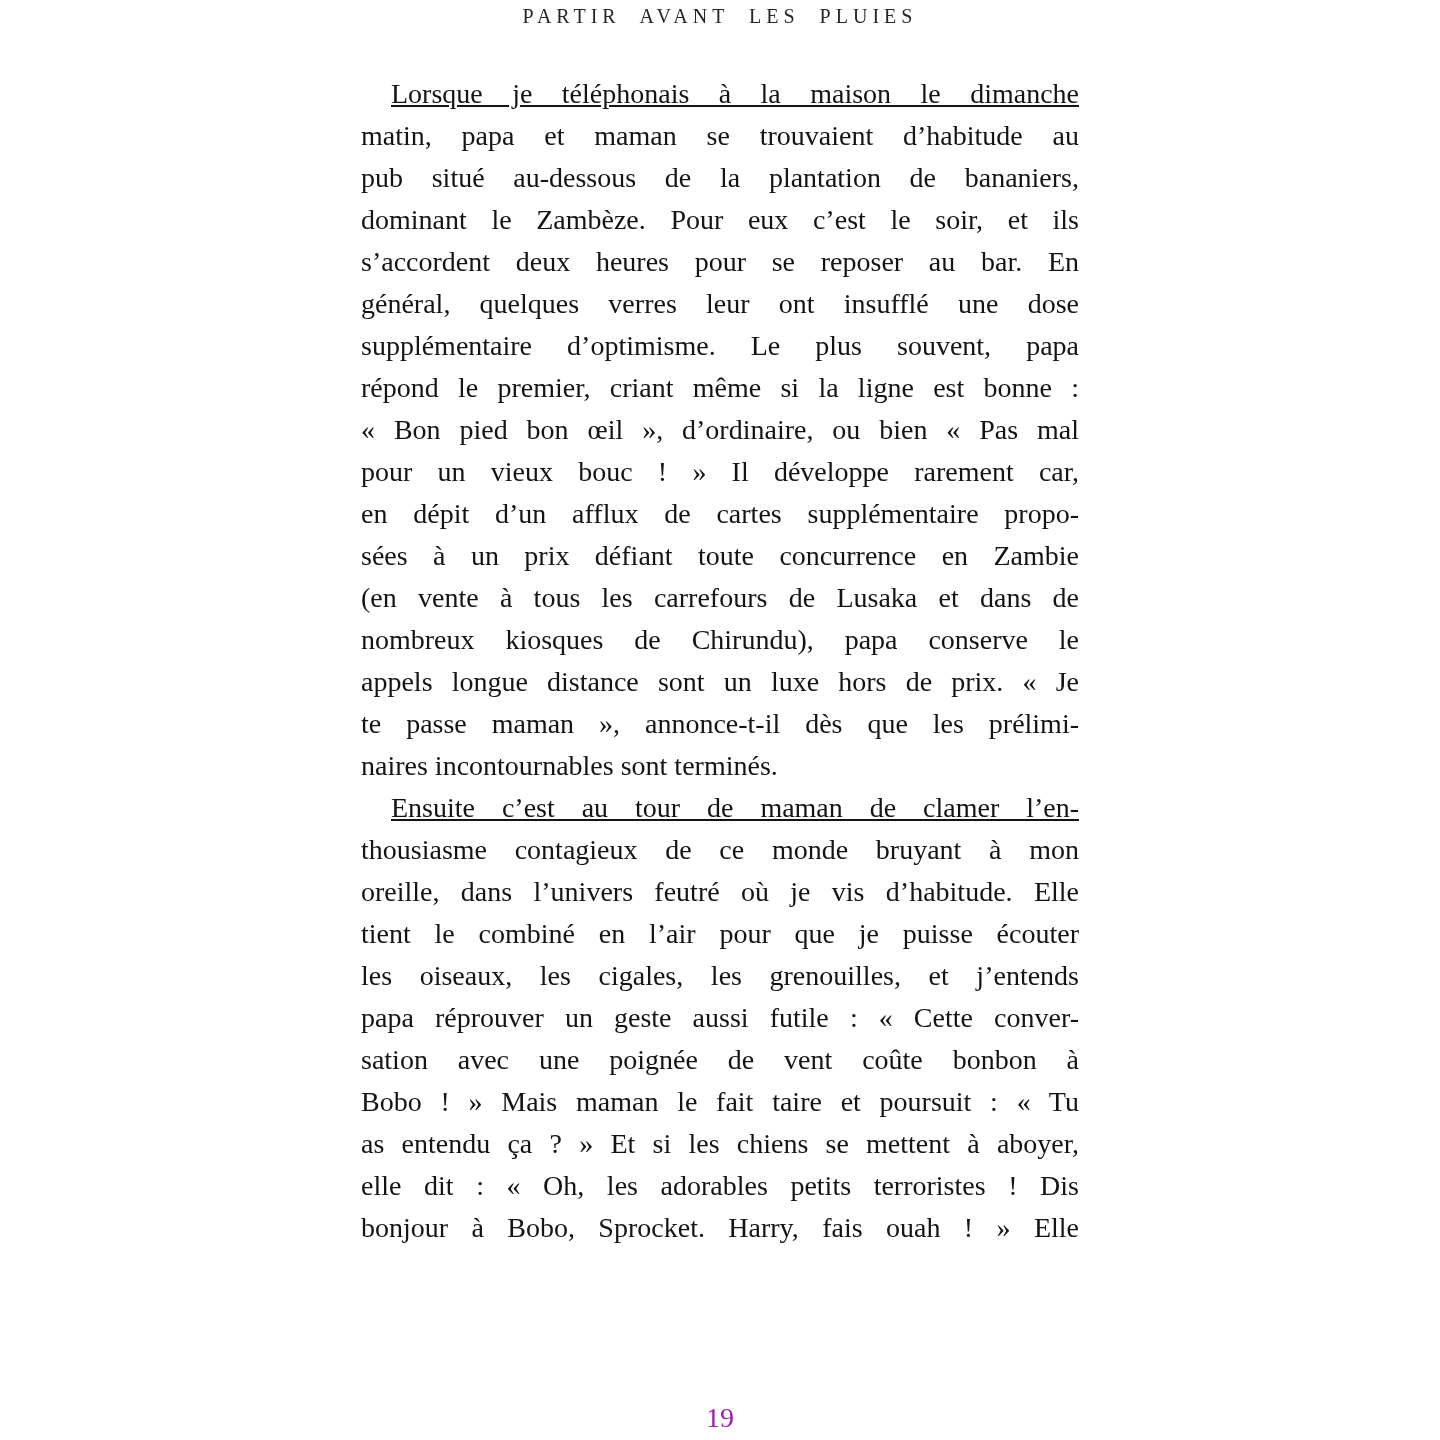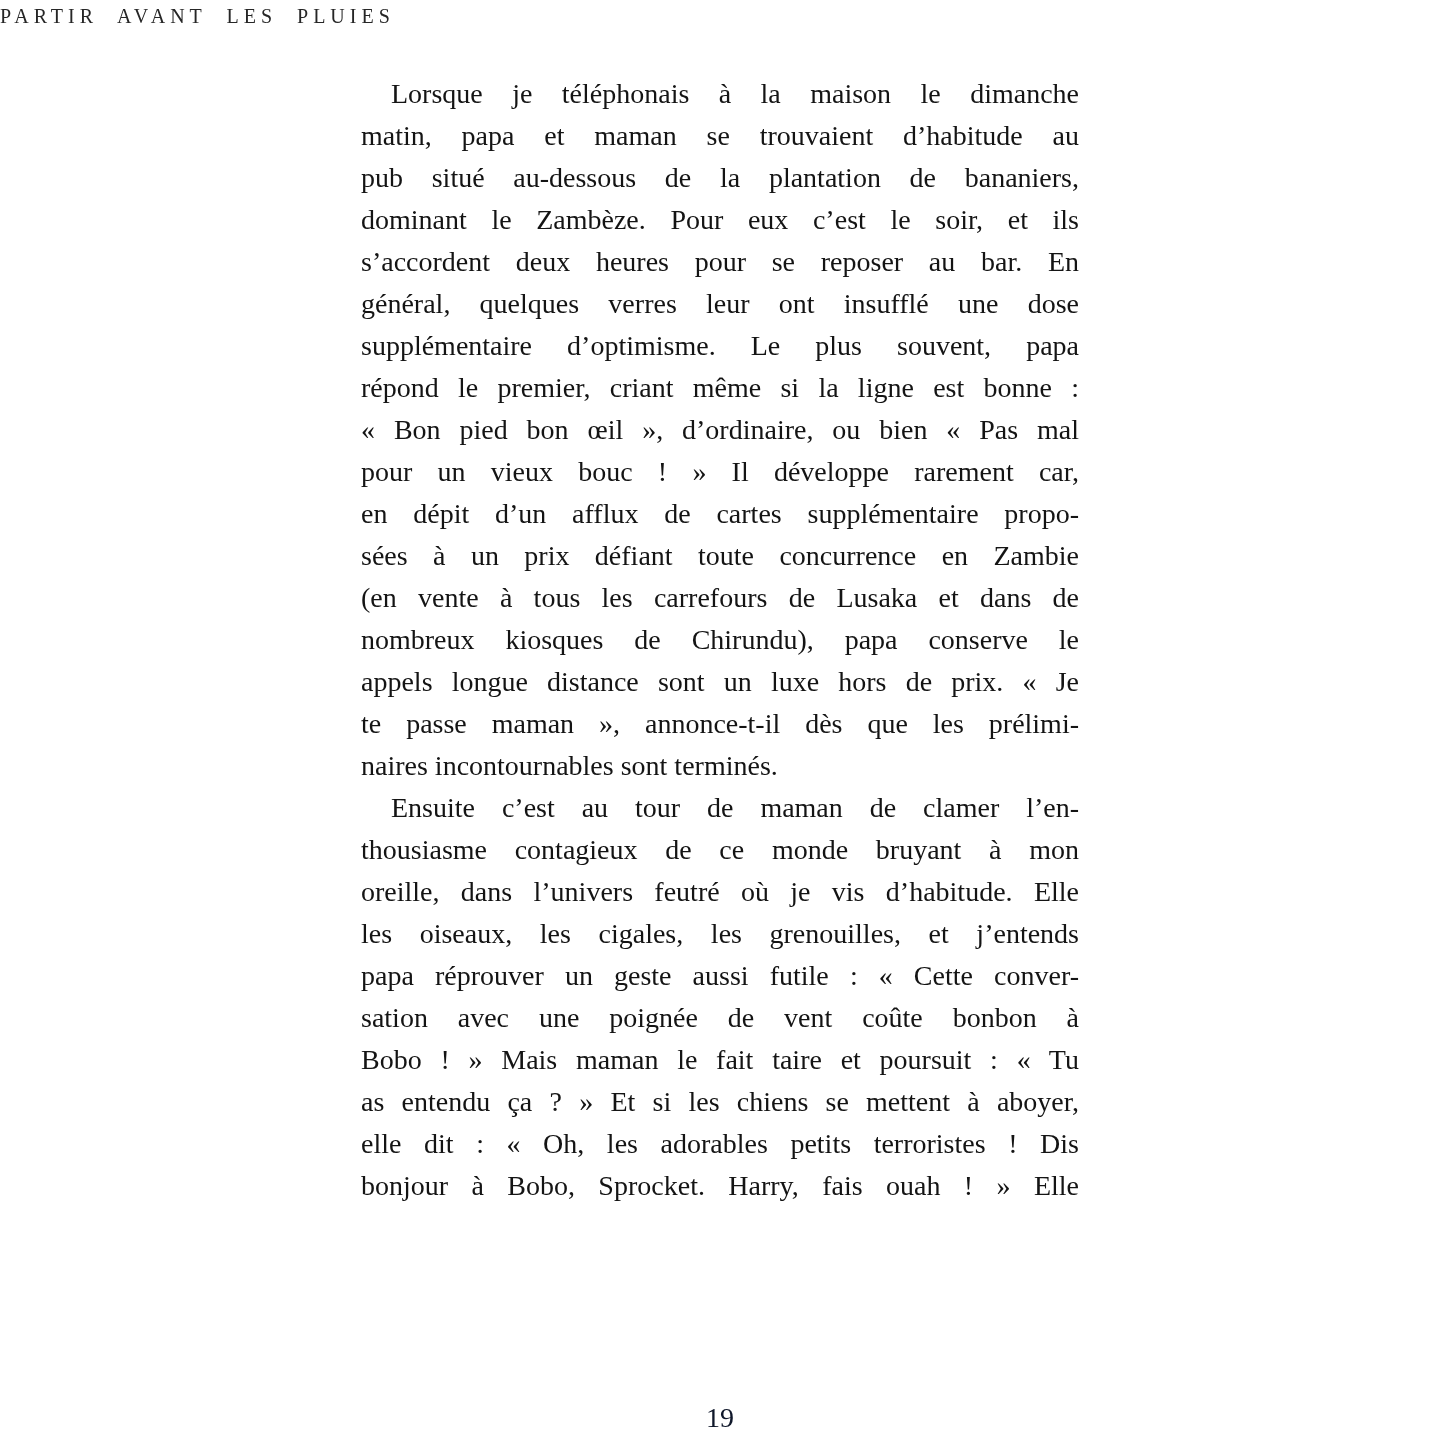--- a/index.html
+++ b/index.html
@@ -23,6 +23,7 @@
     top: 3px;
     left: 0;
     width: 100%;
+    text-align: center;
     font-size: 20px;
     line-height: 26px;
     letter-spacing: 5px;

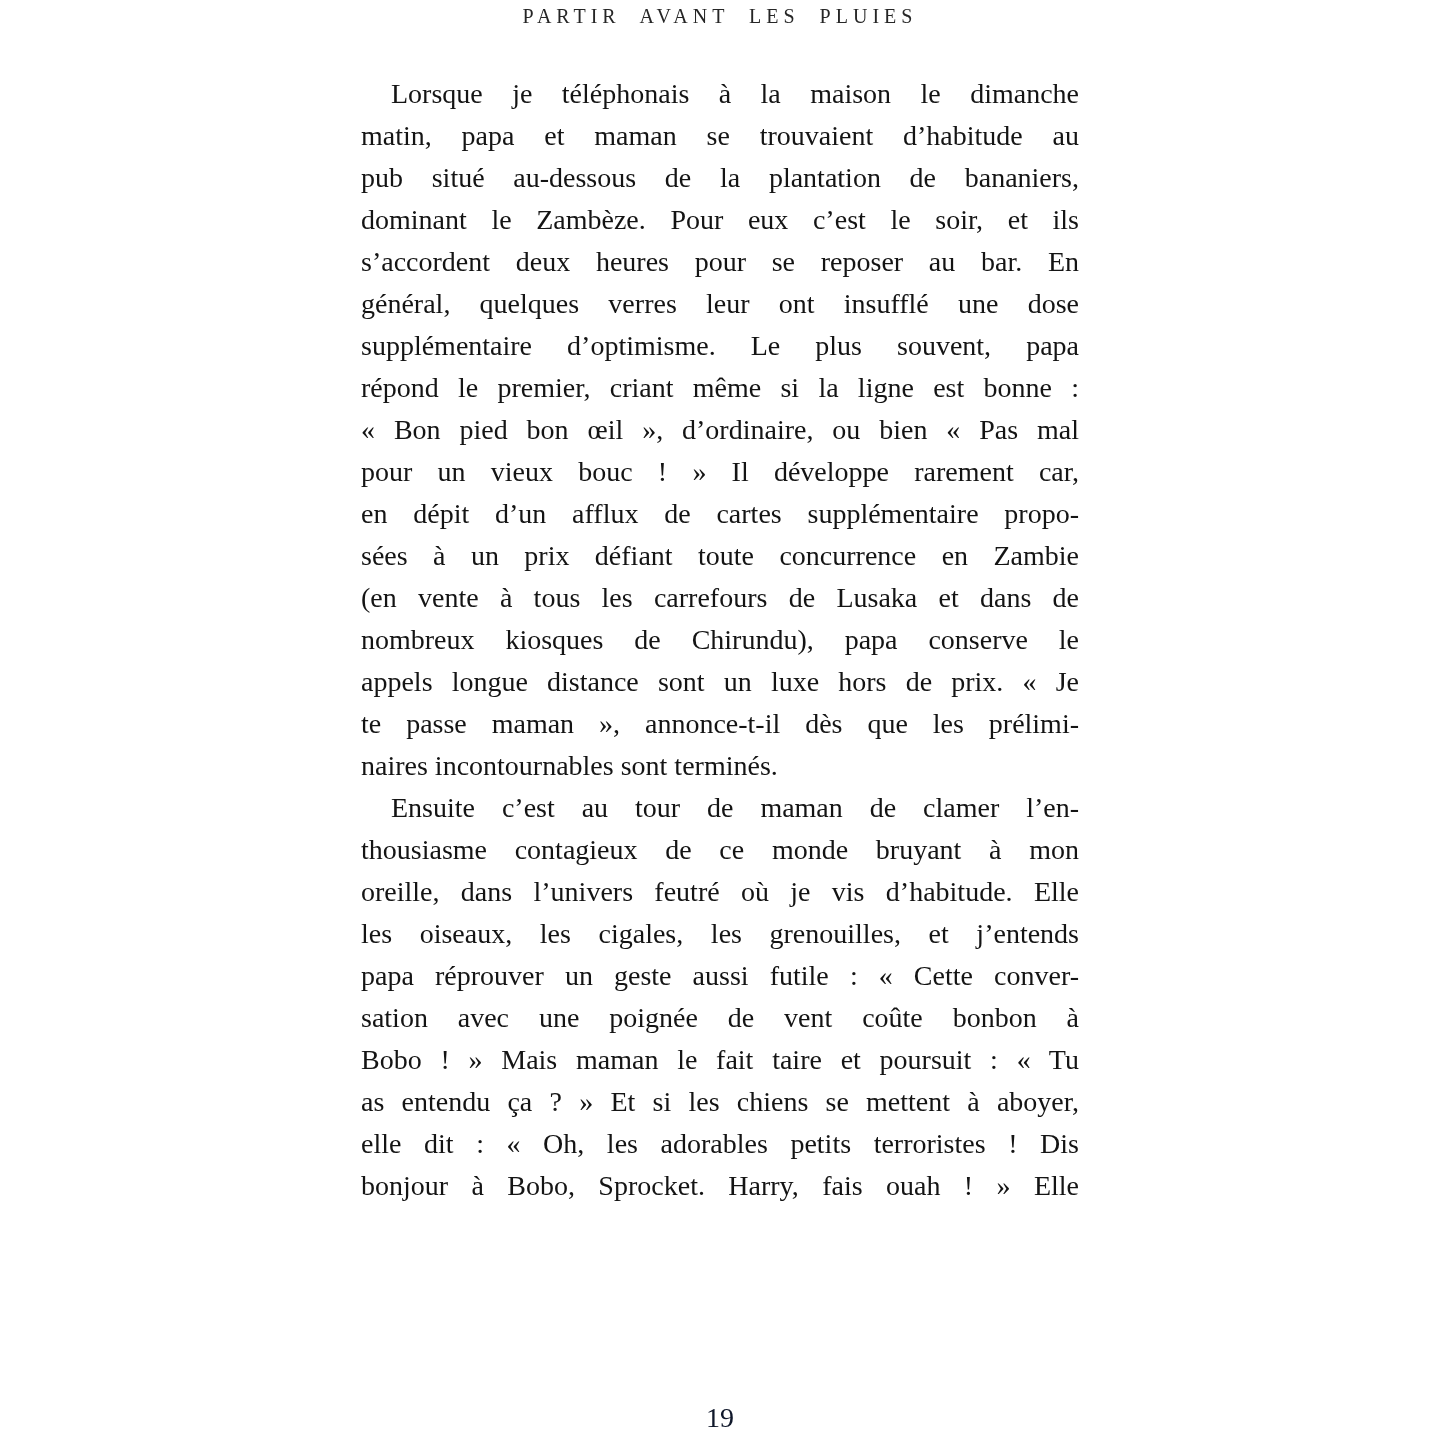--- a/index.html
+++ b/index.html
@@ -47,7 +47,7 @@
     white-space: normal;
   }
   .line.last { text-align-last: left; }
-  .line.indent { text-indent: 30px; }
+  .line.indent { text-indent: 30px; text-decoration: underline; }
   .page-number {
     position: absolute;
     top: 1403px;

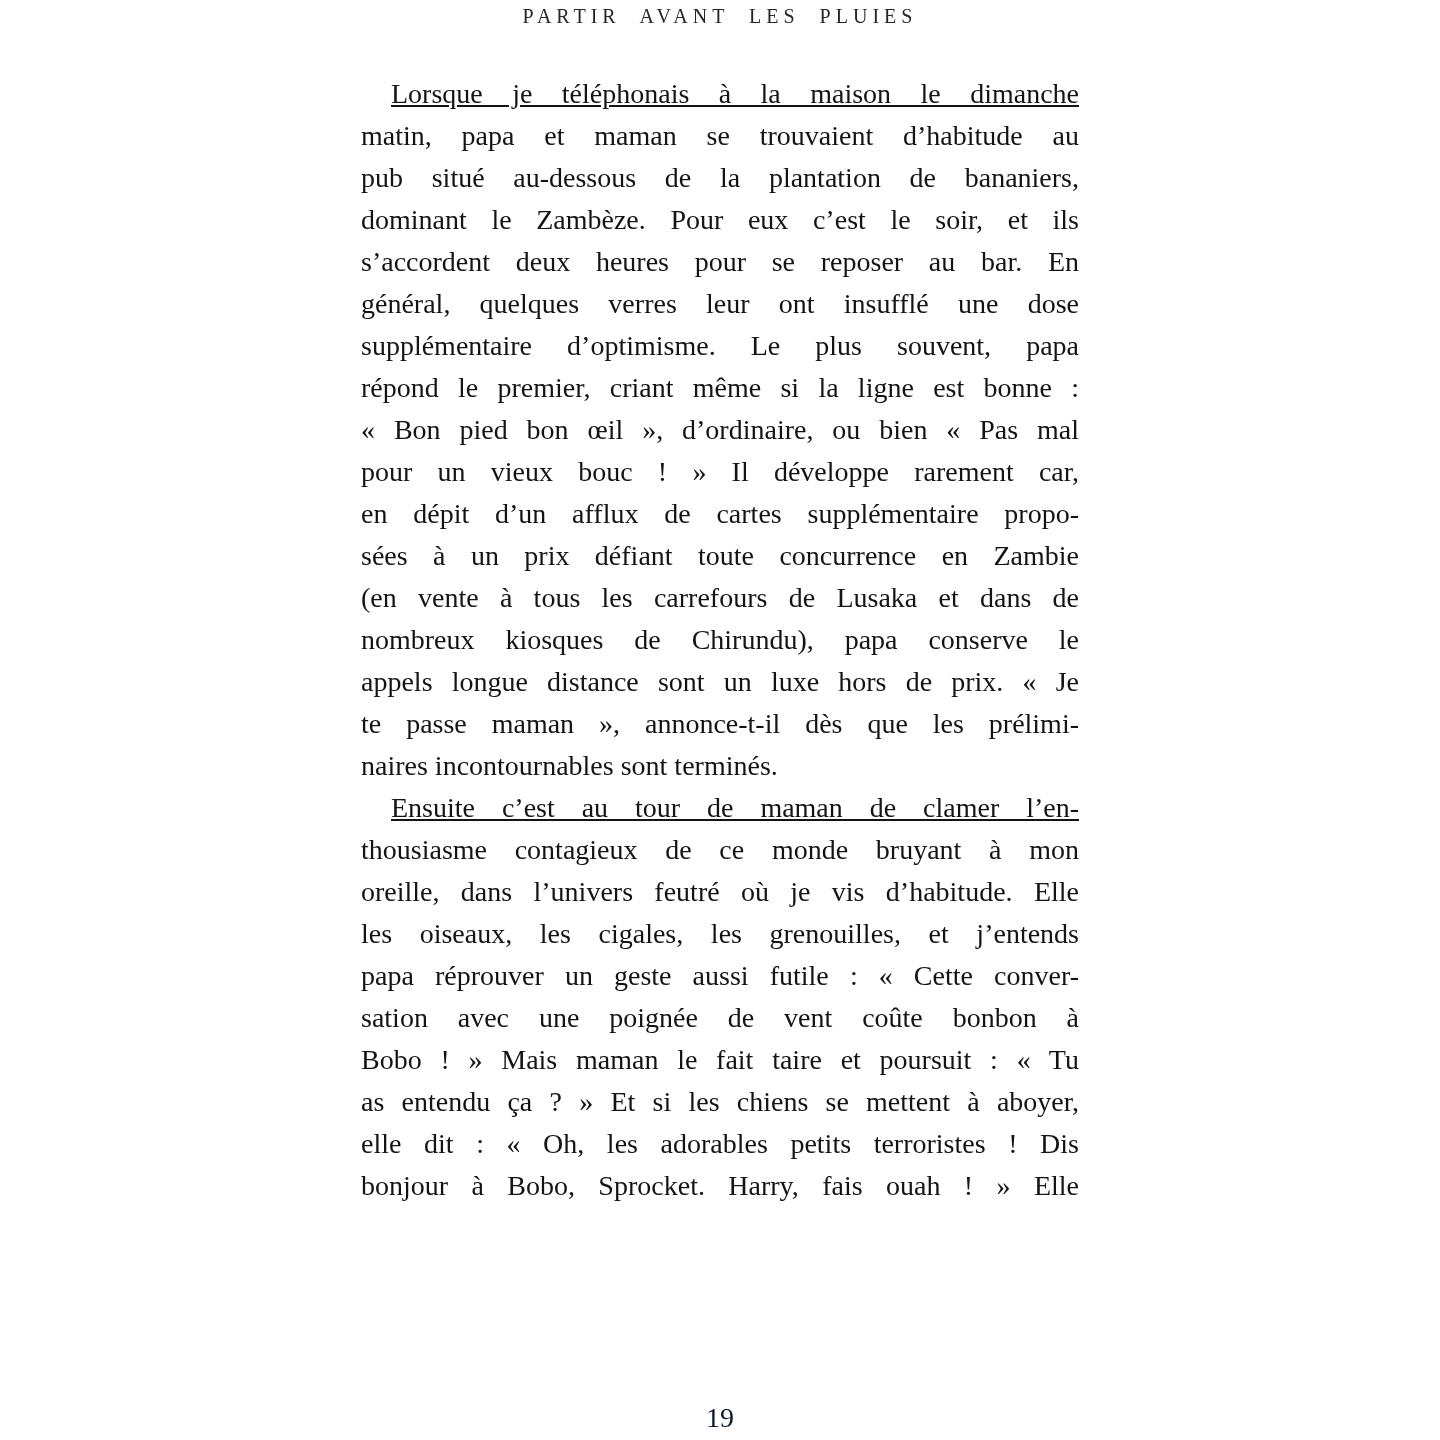--- a/index.html
+++ b/index.html
@@ -93,6 +93,7 @@
       <div class="line indent">Ensuite c’est au tour de maman de clamer l’en-</div>
       <div class="line">thousiasme contagieux de ce monde bruyant à mon</div>
       <div class="line">oreille, dans l’univers feutré où je vis d’habitude. Elle</div>
+      <div class="line">tient le combiné en l’air pour que je puisse écouter</div>
       <div class="line">les oiseaux, les cigales, les grenouilles, et j’entends</div>
       <div class="line">papa réprouver un geste aussi futile : « Cette conver-</div>
       <div class="line">sation avec une poignée de vent coûte bonbon à</div>

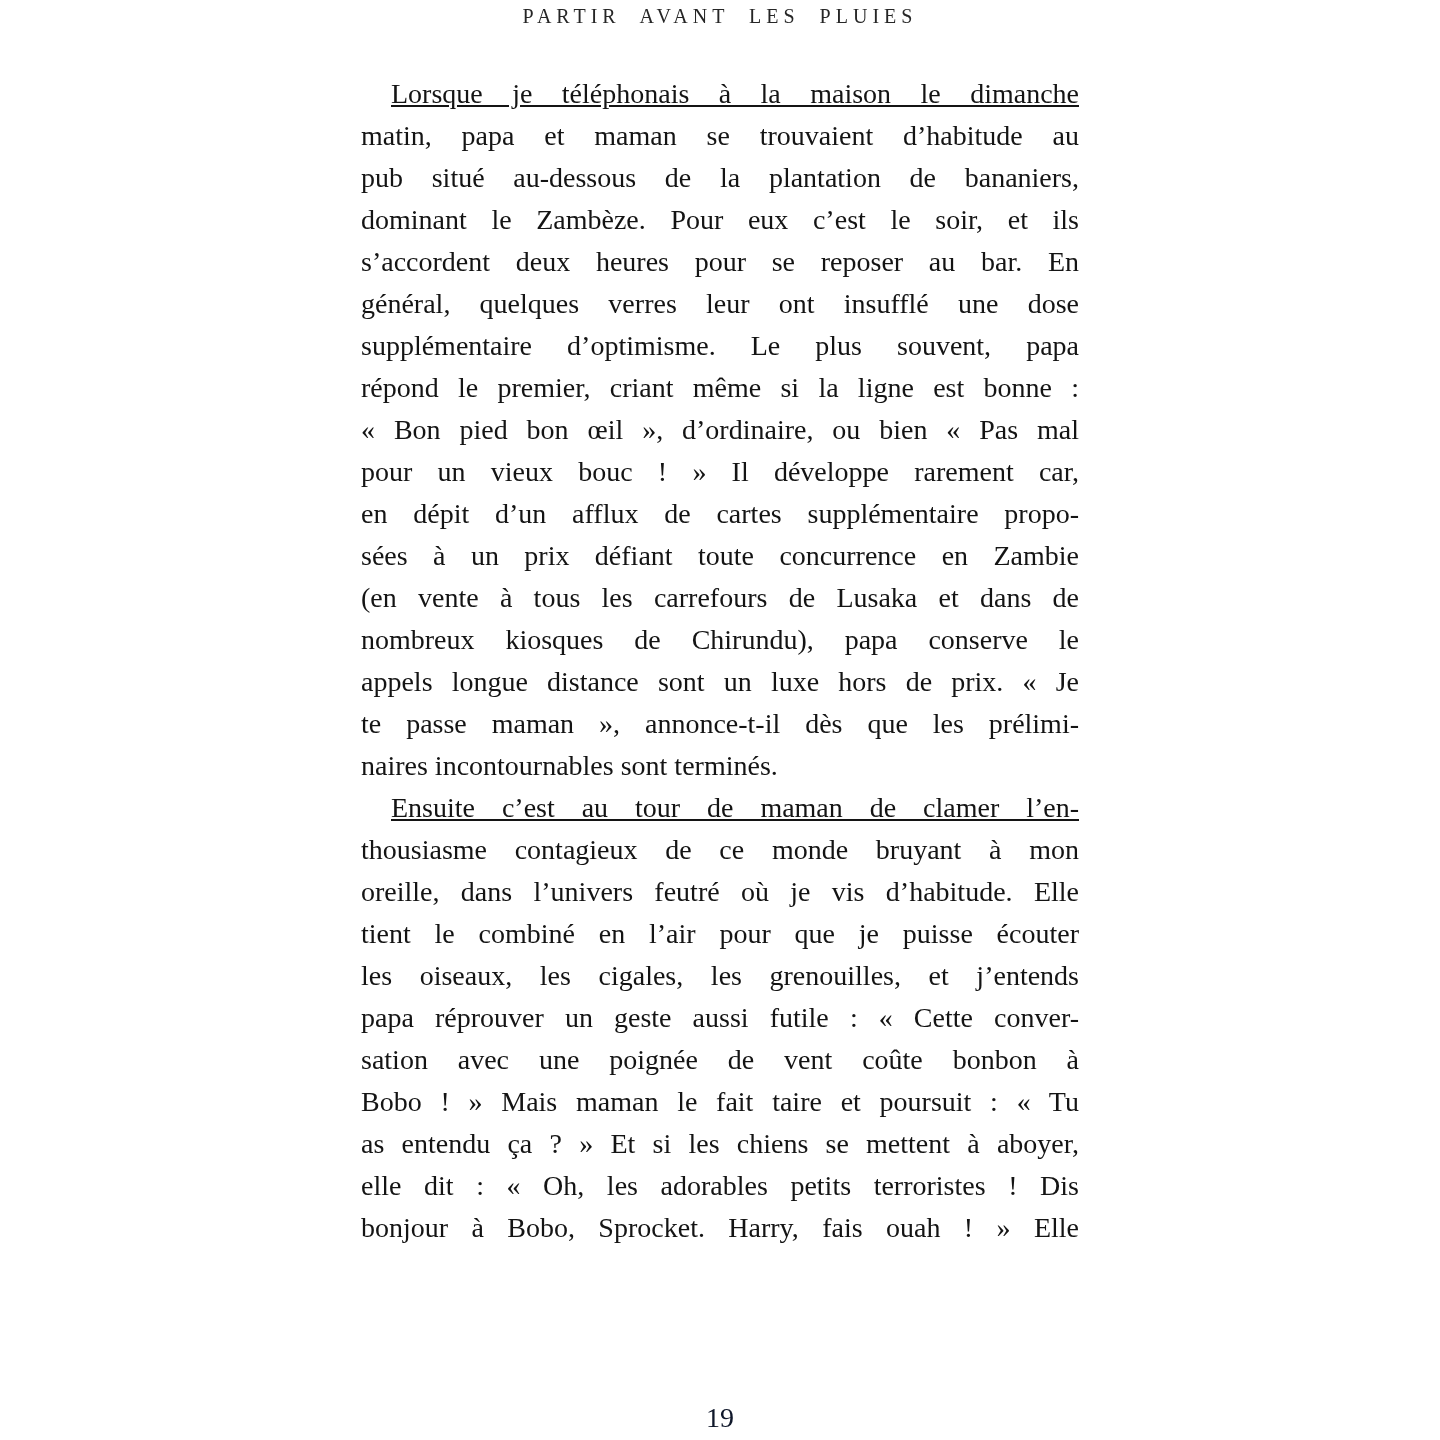--- a/index.html
+++ b/index.html
@@ -56,7 +56,7 @@
     text-align: center;
     font-size: 28px;
     line-height: 30px;
-    color: #0f172a;
+    color: #a21caf;
   }
 </style>
 </head>

